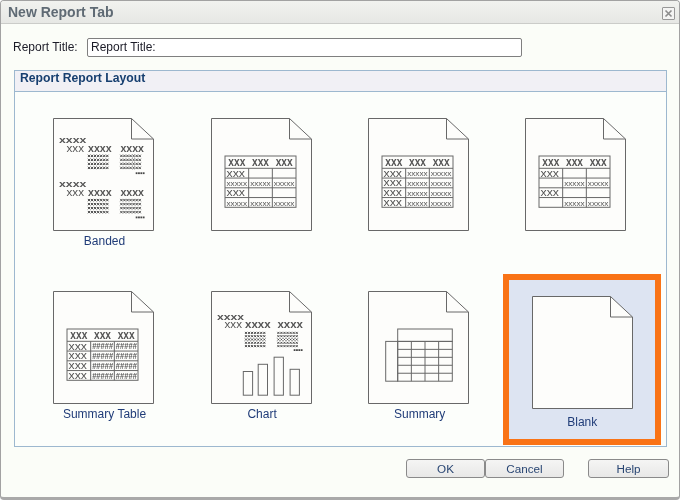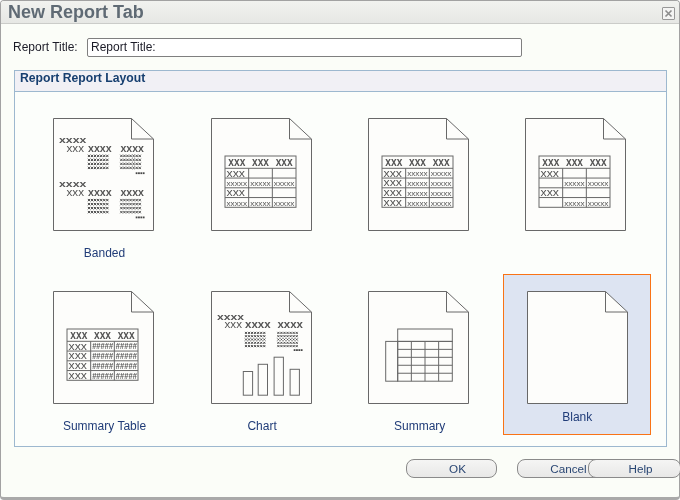--- a/index.html
+++ b/index.html
@@ -7,7 +7,7 @@
   border-radius:4px; box-sizing:border-box; }
 .titlebar { position:absolute; left:0; top:0; right:0; height:22px;
   background:linear-gradient(#f1f2ef,#e6e7e4); border-bottom:1px solid #cbccc9; border-radius:3px 3px 0 0;
-  font-size:18px; font-weight:bold; color:#5f6a74; line-height:22px; padding-left:7px; }
+  font-size:14px; font-weight:bold; color:#5f6a74; line-height:22px; padding-left:7px; }
 .closebtn { position:absolute; right:4px; top:6px; width:11px; height:11px;
   line-height:0; border:1px solid #989898; background:#f4f4f3; border-radius:1px; }
 .closebtn svg { display:block; }

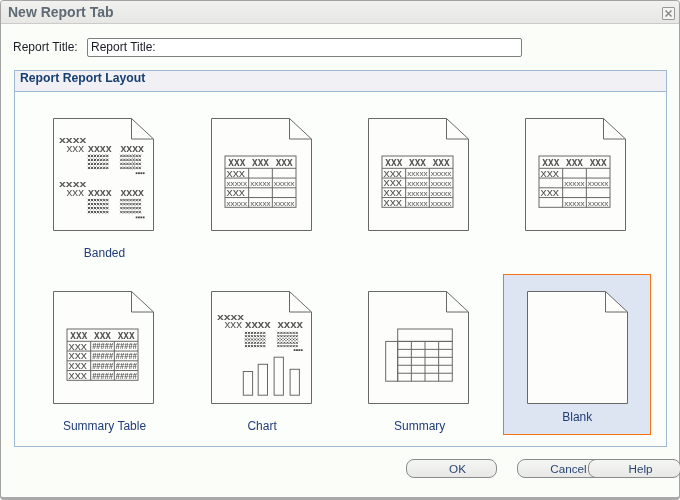--- a/index.html
+++ b/index.html
@@ -24,7 +24,7 @@
 .cell-sel { background:#dde4f2; border:1px solid #f97316; width:145.8px; height:159.5px; }
 .cell svg.pg { position:absolute; left:22px; top:17px; }
 .cell-sel svg.pg { left:22.3px; top:16.4px; }
-.clabel { position:absolute; left:0; top:145px; width:100%; text-align:center;
+.clabel { position:absolute; left:0; top:133px; width:100%; text-align:center;
   font-size:12px; line-height:15px; color:#203c78; }
 .cell-sel .clabel { top:135px; }
 .btn { position:absolute; top:458px; width:77px; height:15px;

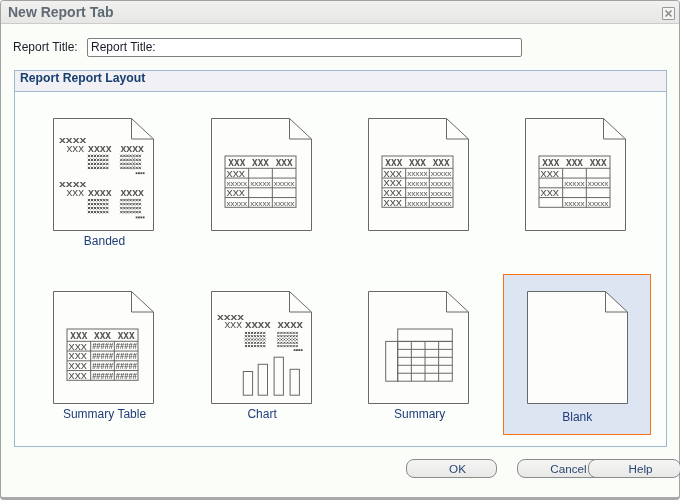--- a/index.html
+++ b/index.html
@@ -21,7 +21,7 @@
   background:#f1f0f5; border-bottom:1px solid #9db8cf;
   font-size:12.2px; font-weight:bold; color:#163e6f; line-height:15px; padding-left:5px; }
 .cell { position:absolute; width:147px; height:161px; }
-.cell-sel { background:#dde4f2; border:1px solid #f97316; width:145.8px; height:159.5px; }
+.cell-sel { background:#dde4f2; border:6px solid #f97316; width:145.8px; height:159.5px; }
 .cell svg.pg { position:absolute; left:22px; top:17px; }
 .cell-sel svg.pg { left:22.3px; top:16.4px; }
 .clabel { position:absolute; left:0; top:133px; width:100%; text-align:center;

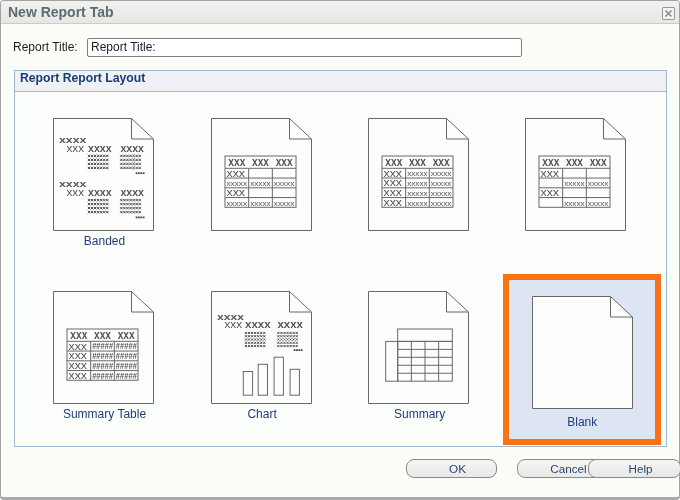--- a/index.html
+++ b/index.html
@@ -28,9 +28,9 @@
   font-size:12px; line-height:15px; color:#203c78; }
 .cell-sel .clabel { top:135px; }
 .btn { position:absolute; top:458px; width:77px; height:15px;
-  border:1px solid #8a8a8a; border-radius:8px;
+  border:1px solid #8a8a8a; border-radius:3px;
   background:linear-gradient(#f5f5f4,#e8e8e7);
-  font-size:11.7px; color:#294673; text-align:center; padding-top:1.5px;padding-left:12px; }
+  font-size:11.7px; color:#294673; text-align:center; padding-top:1.5px; }
 svg text { font-family:"Liberation Sans",sans-serif; }
 </style></head>
 <body>

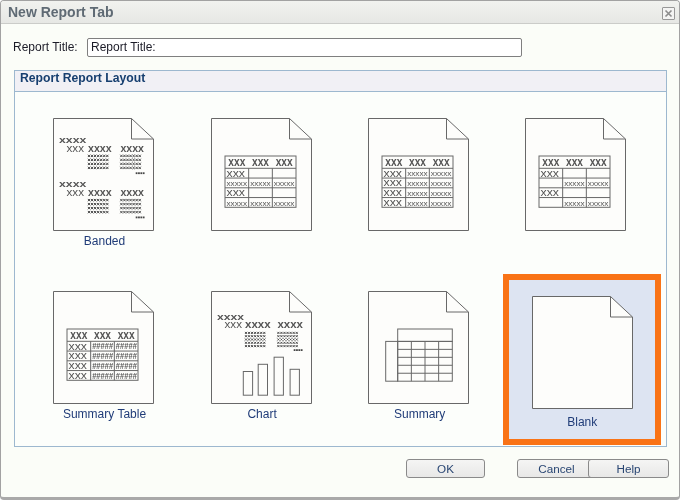--- a/index.html
+++ b/index.html
@@ -221,7 +221,7 @@
       <div class="clabel">Blank</div>
     </div>
 <div class="btn" style="left:405px">OK</div>
-<div class="btn" style="left:516px">Cancel</div>
+<div class="btn" style="left:484px">Cancel</div>
 <div class="btn" style="left:587px;width:79px">Help</div>
 </div>
 </body></html>

